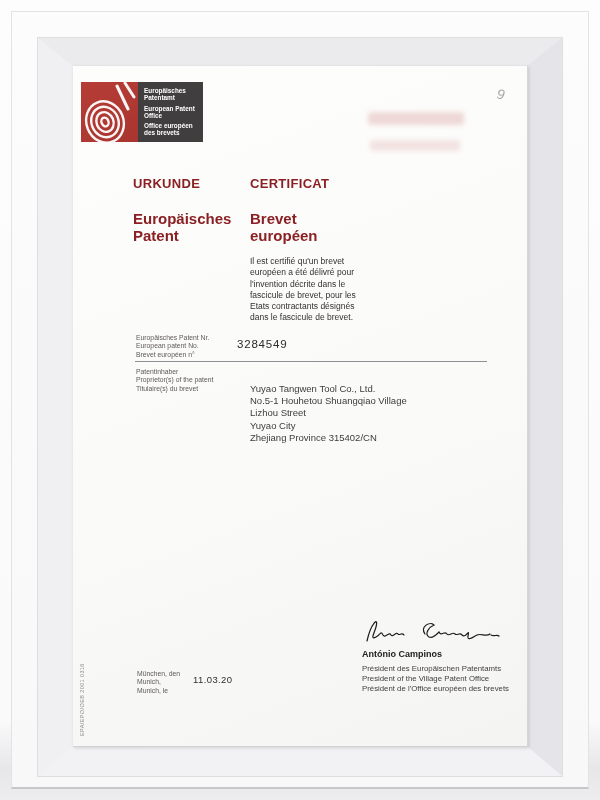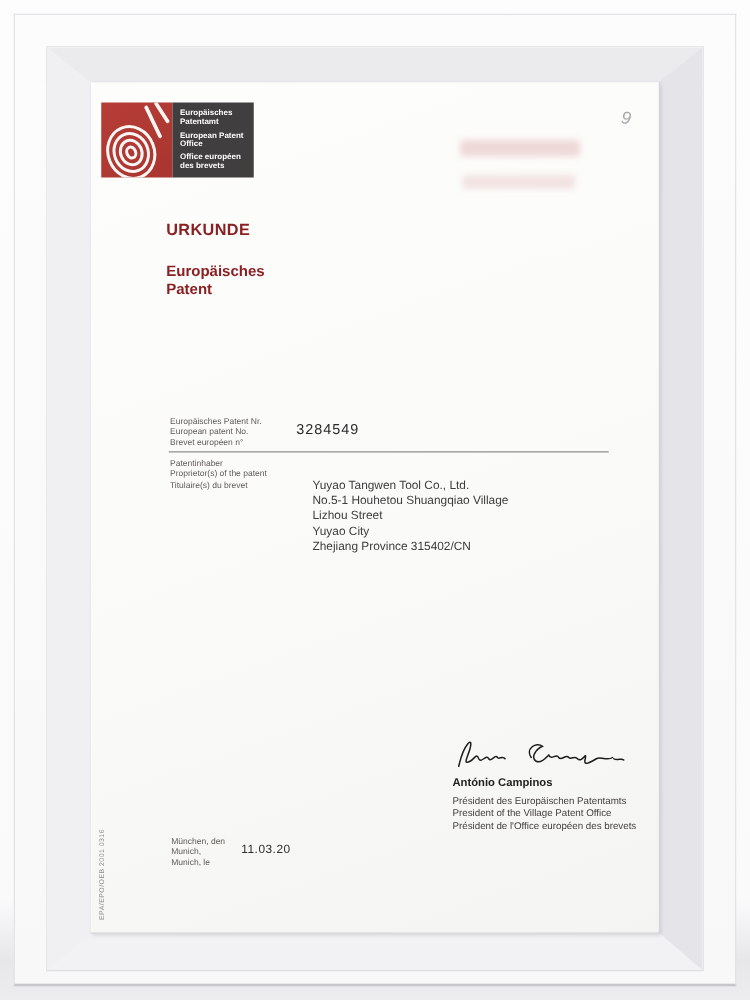--- a/index.html
+++ b/index.html
@@ -126,6 +126,11 @@
         <h2 class="col-title">URKUNDE</h2>
         <h3 class="col-sub">Europäisches Patent</h3>
       </div>
+      <div>
+        <h2 class="col-title">CERTIFICAT</h2>
+        <h3 class="col-sub">Brevet européen</h3>
+        <p class="col-body">Il est certifié qu'un brevet européen a été délivré pour l'invention décrite dans le fascicule de brevet, pour les Etats contractants désignés dans le fascicule de brevet.</p>
+      </div>
     </div>
 
     <div class="field-number-labels">

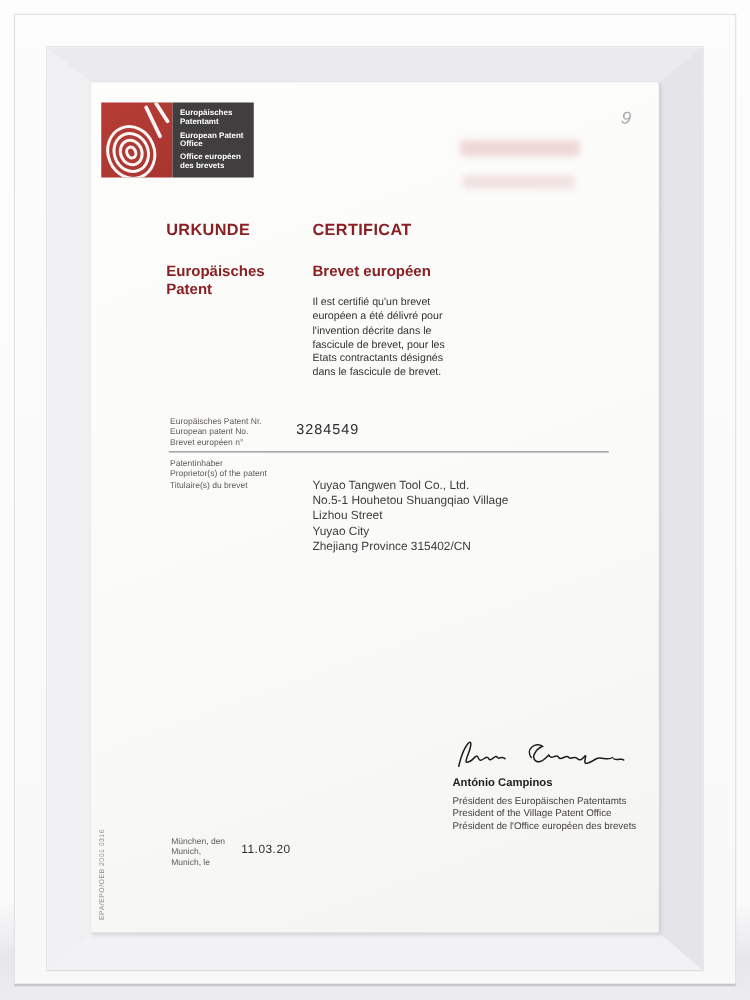--- a/index.html
+++ b/index.html
@@ -61,7 +61,7 @@
     display:grid;grid-template-columns:110px 116px 114px;column-gap:7px;
   }
   .col-title{margin:0 0 19px 0;font-size:13px;font-weight:bold;color:#8a2023;letter-spacing:.3px;}
-  .col-sub{margin:0 0 12px 0;font-size:12px;font-weight:bold;color:#8a2023;}
+  .col-sub{margin:0 0 12px 0;font-size:15px;font-weight:bold;color:#8a2023;}
   .col-body{margin:0;font-size:8.5px;line-height:11.3px;color:#33302f;}
   
   .small-label{font-size:6.8px;line-height:8.3px;color:#5e5a57;}

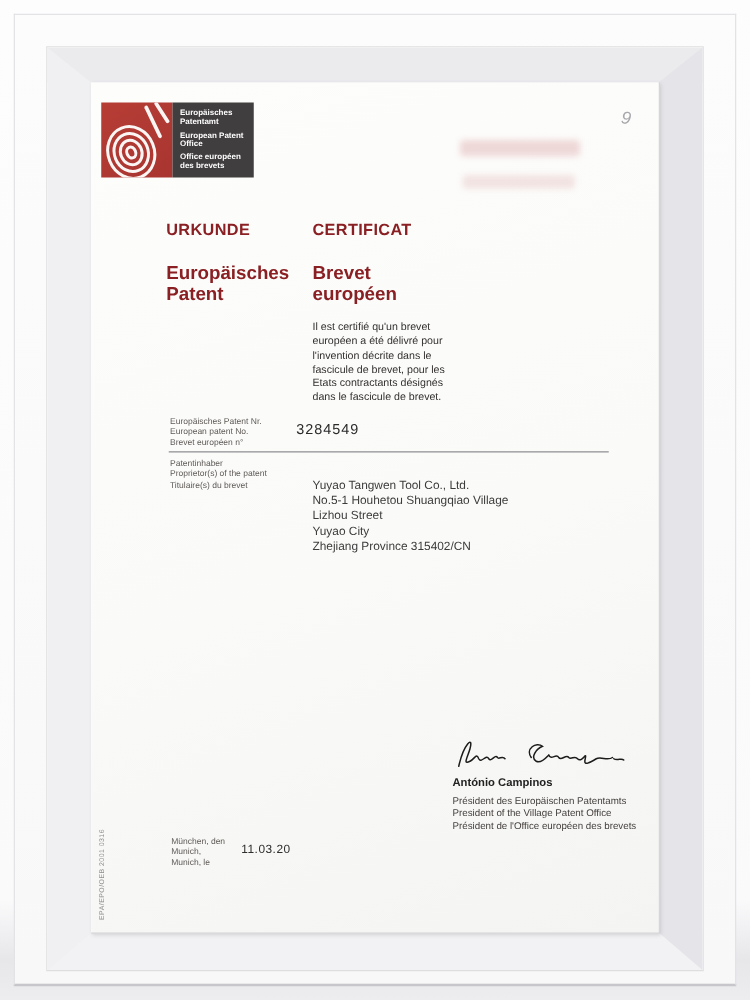--- a/index.html
+++ b/index.html
@@ -71,7 +71,7 @@
   .field-prop-labels{position:absolute;left:63px;top:302px;}
   .address{position:absolute;left:177px;top:317px;font-size:9.5px;line-height:12.2px;color:#3c3c3c;}
   
-  .signature-block{position:absolute;left:289px;top:520px;width:150px;}
+  .signature-block{position:absolute;left:289px;top:548px;width:150px;}
   .signature-script{display:block;}
   .signatory-name{font-size:9px;font-weight:bold;color:#222;margin-top:1px;}
   .signatory-titles{margin-top:5px;font-size:7.8px;line-height:10.2px;color:#45413f;}

